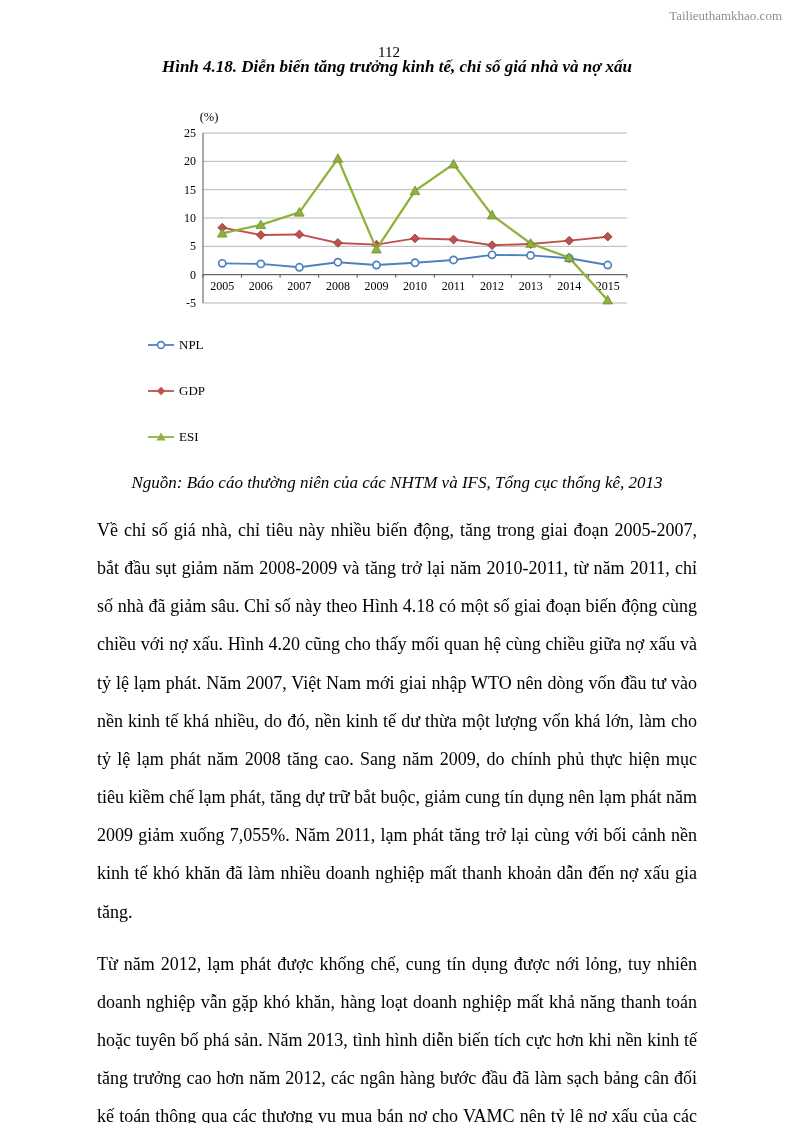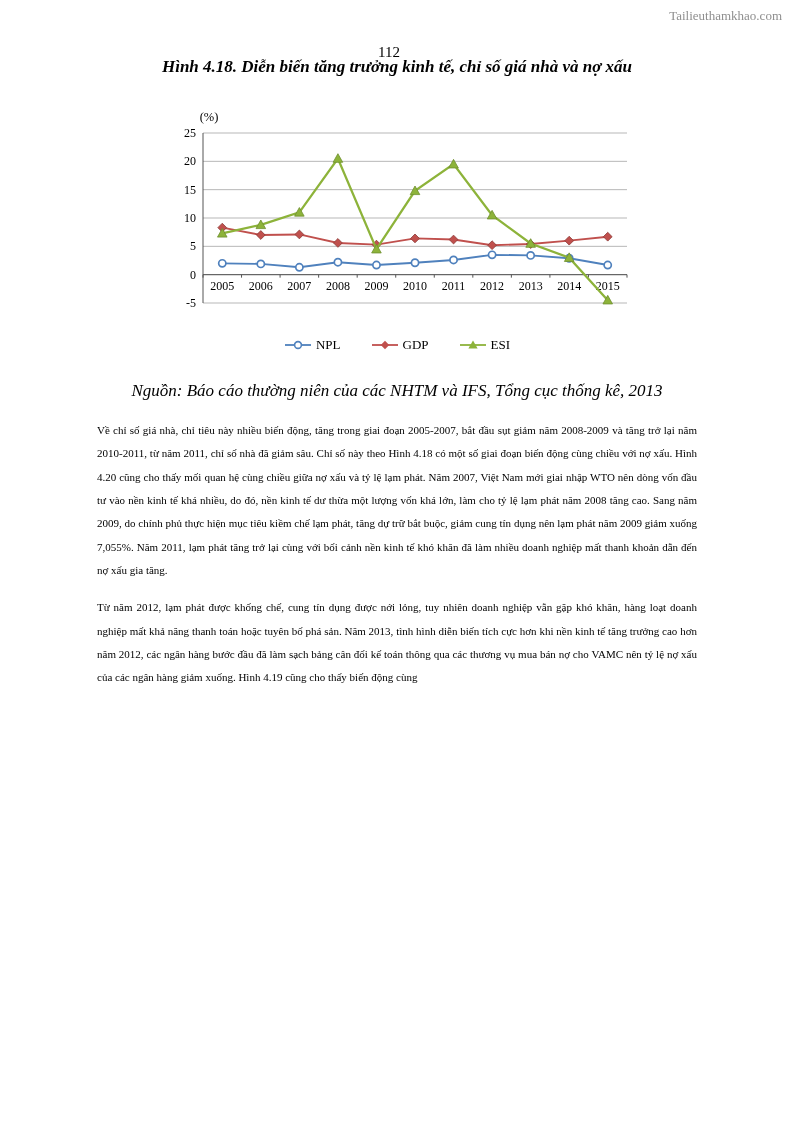--- a/index.html
+++ b/index.html
@@ -34,7 +34,7 @@
   .ylab { font-family:"Liberation Serif", serif; font-size:12.5px; fill:#000; }
   .chart-legend {
     display:flex; justify-content:center; align-items:flex-start;
-    gap:30px; margin-top:8px; font-size:13px;
+    gap:30px; margin-top:8px; font-size:13px;flex-direction:column;
   }
   .legend-item { display:inline-flex; align-items:center; gap:4px; }
   .legend-label { font-family:"Liberation Serif", serif; }

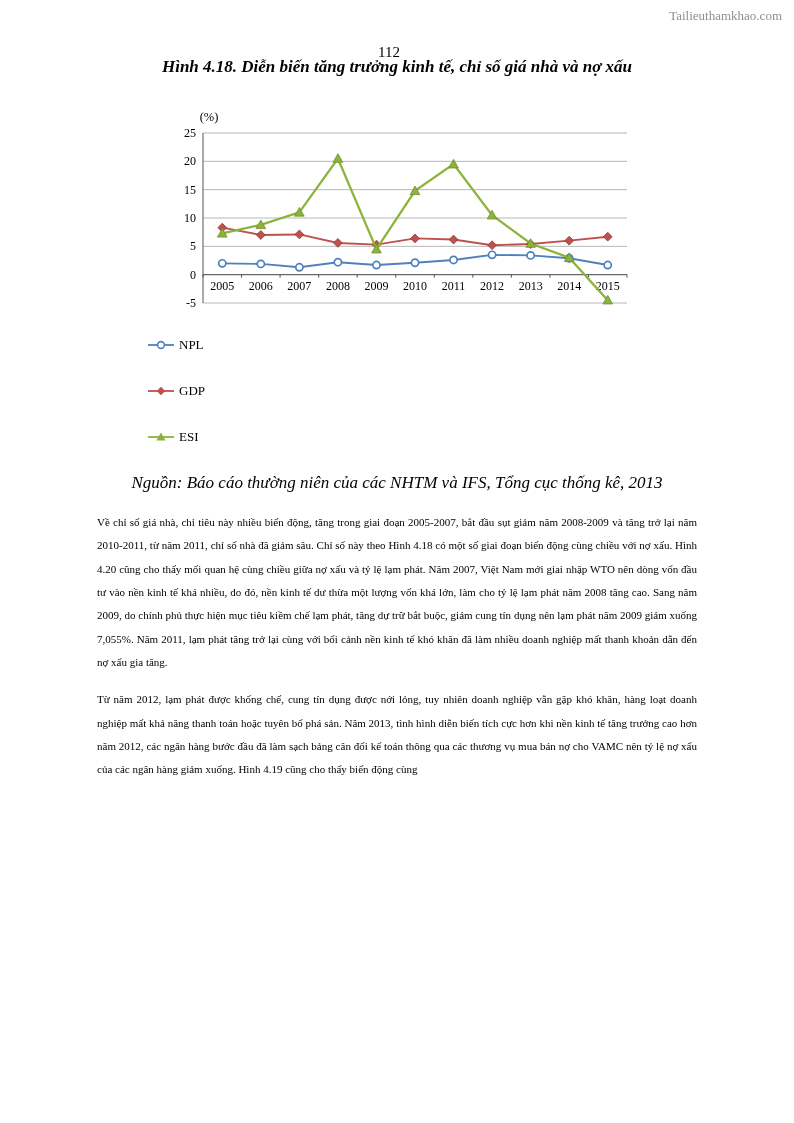--- a/index.html
+++ b/index.html
@@ -48,7 +48,7 @@
   .body-text p {
     margin:0;
     text-align:justify;
-    font-size:11px;
+    font-size:18px;
     line-height:2.12;
   }
   .body-text p + p { margin-top:14px; }

